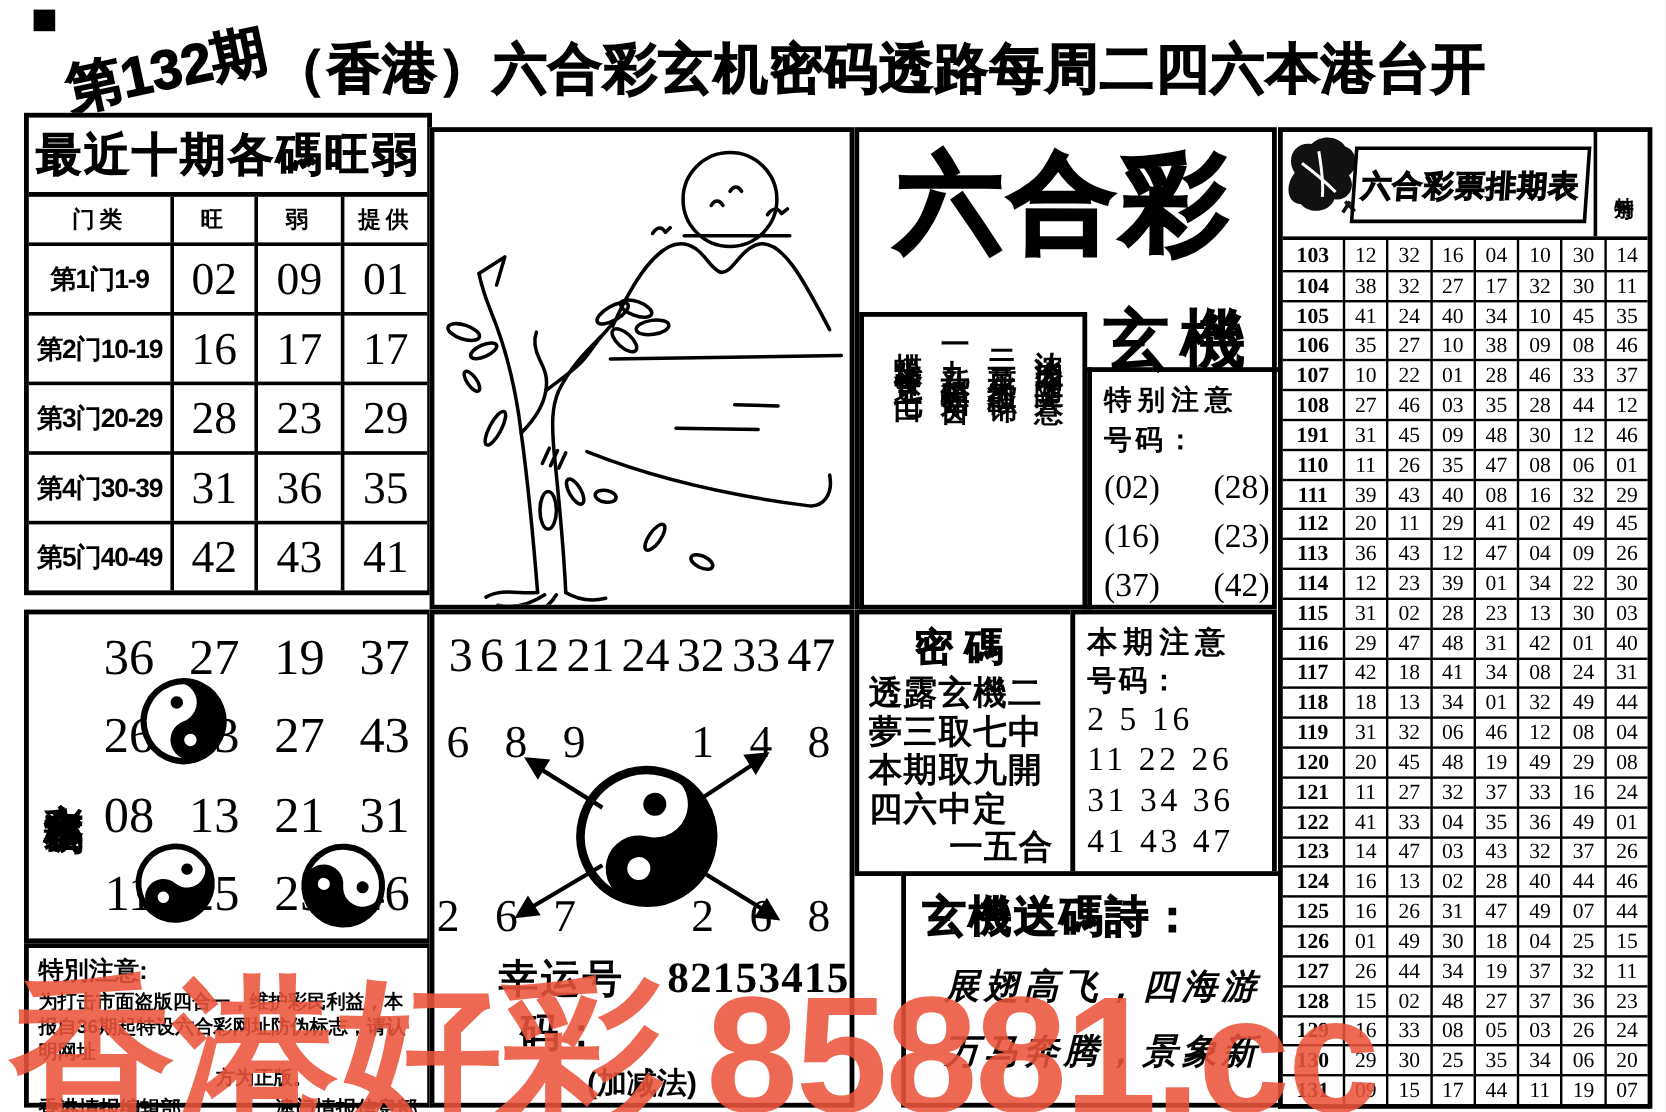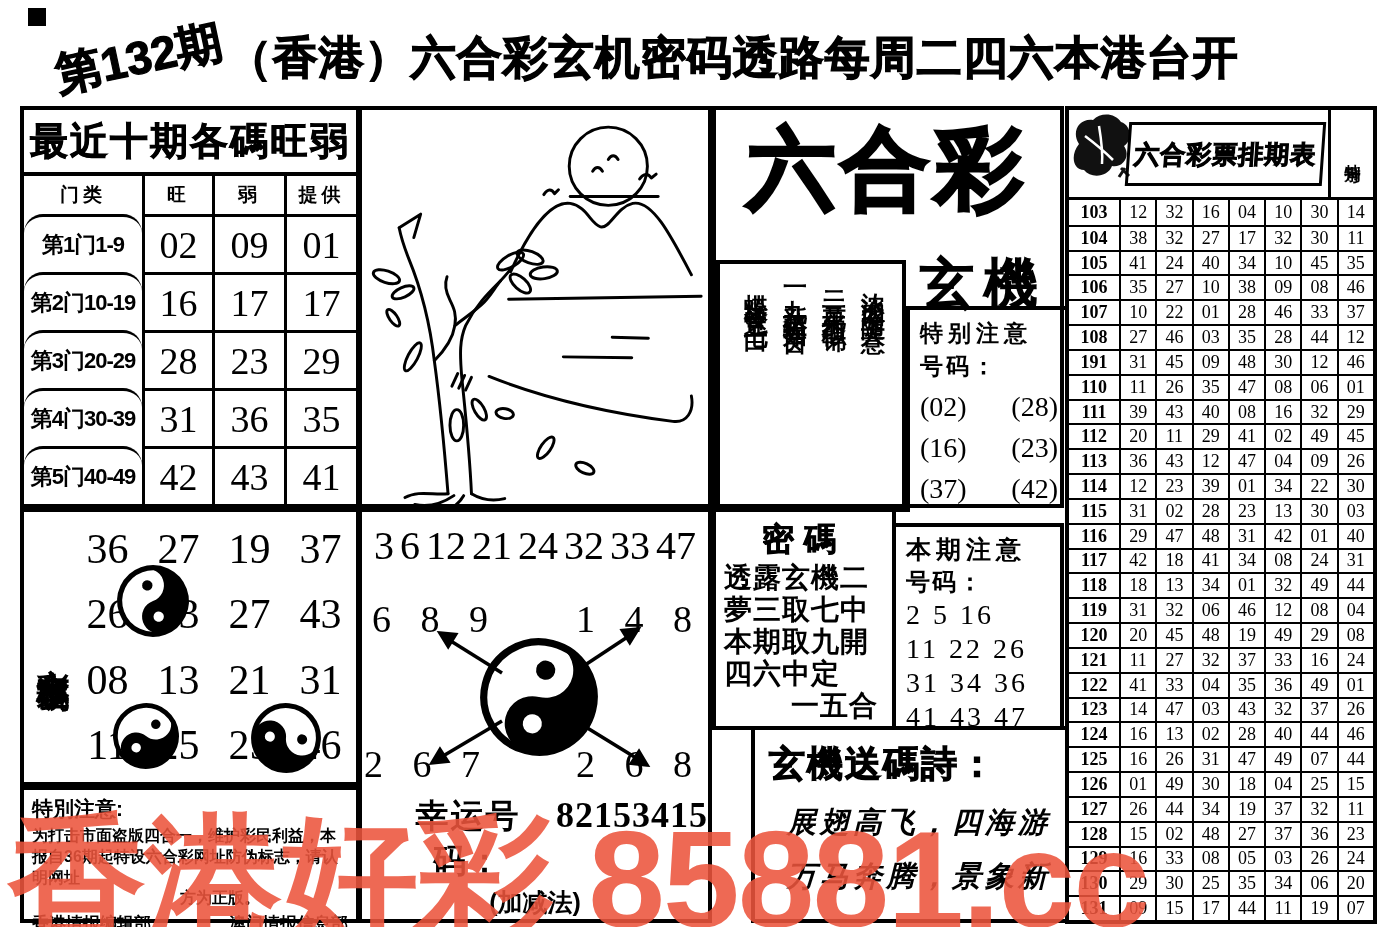--- a/index.html
+++ b/index.html
@@ -25,7 +25,7 @@
   .panel { position:absolute; border:4px solid #000; background:#fff; }
 
   
-  #panel-hotcold { left:20px; top:106px; width:340px; height:402px; display:flex; flex-direction:column; }
+  #panel-hotcold { left:20px; top:94px; width:340px; height:402px; display:flex; flex-direction:column; }
   #hc-title { height:66px; border-bottom:4px solid #000; display:flex; align-items:center; justify-content:center;
     font-size:38px; font-weight:900; letter-spacing:2px; -webkit-text-stroke:0.8px #000; }
   #hc-table { flex:1; display:grid; grid-template-columns:118px 70px 72px 1fr; grid-auto-rows:1fr;

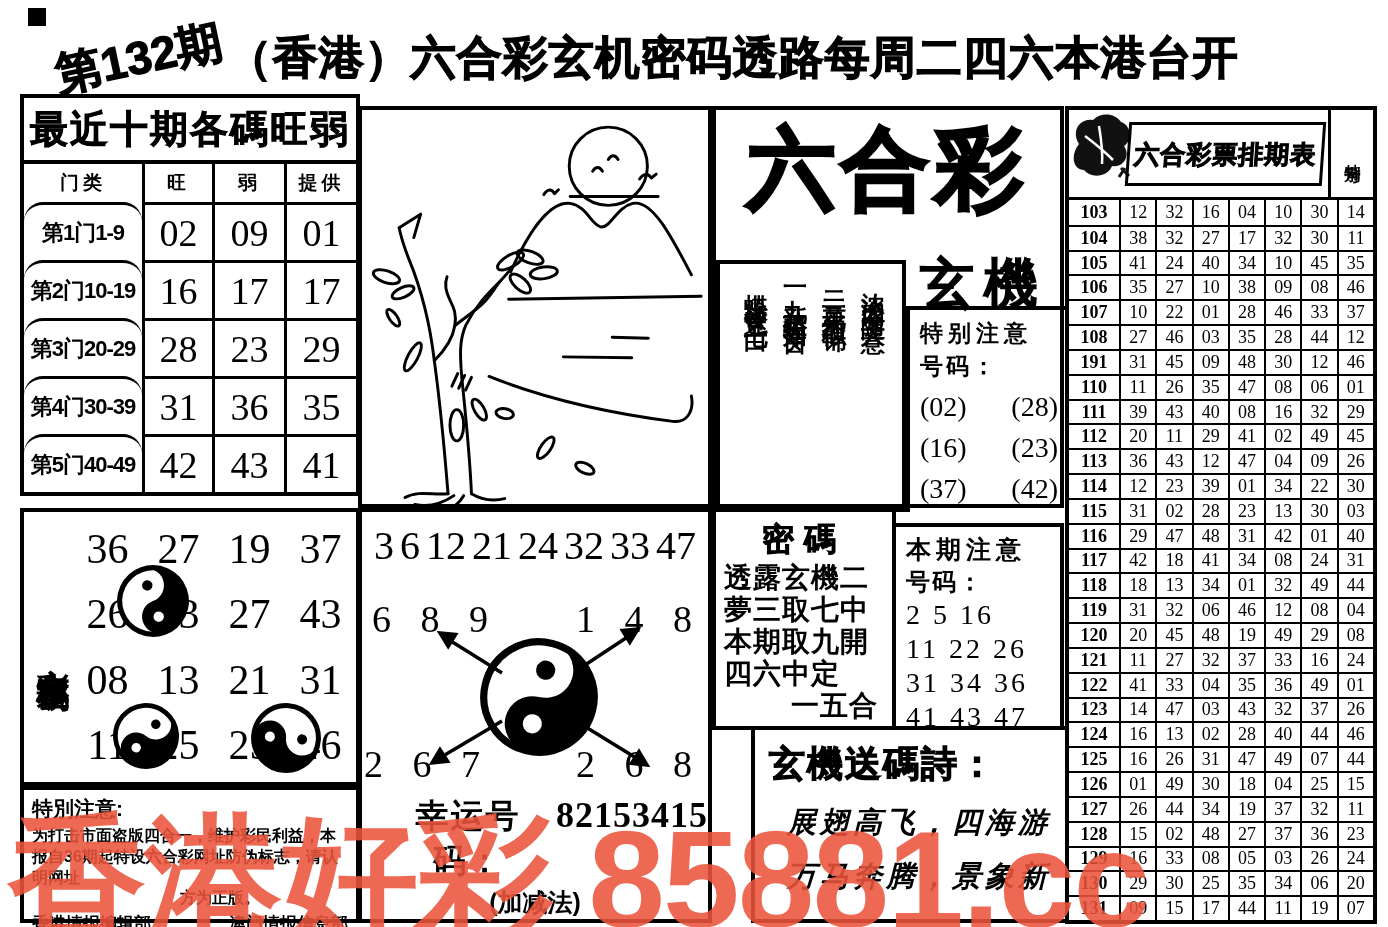--- a/index.html
+++ b/index.html
@@ -31,7 +31,7 @@
   #hc-table { flex:1; display:grid; grid-template-columns:118px 70px 72px 1fr; grid-auto-rows:1fr;
     grid-template-rows:38px repeat(5,1fr); }
   .hc-cell { border-left:3px solid #000; border-top:3px solid #000; display:flex; align-items:center; justify-content:center; }
-  .hc-cell.nol { border-left:none;border-radius:19px; }
+  .hc-cell.nol { border-left:none; }
   .hc-cell.not { border-top:none; }
   .hc-head { font-size:19px; font-weight:bold; letter-spacing:4px; }
   .hc-label { font-size:22px; font-weight:900; letter-spacing:-1px; }

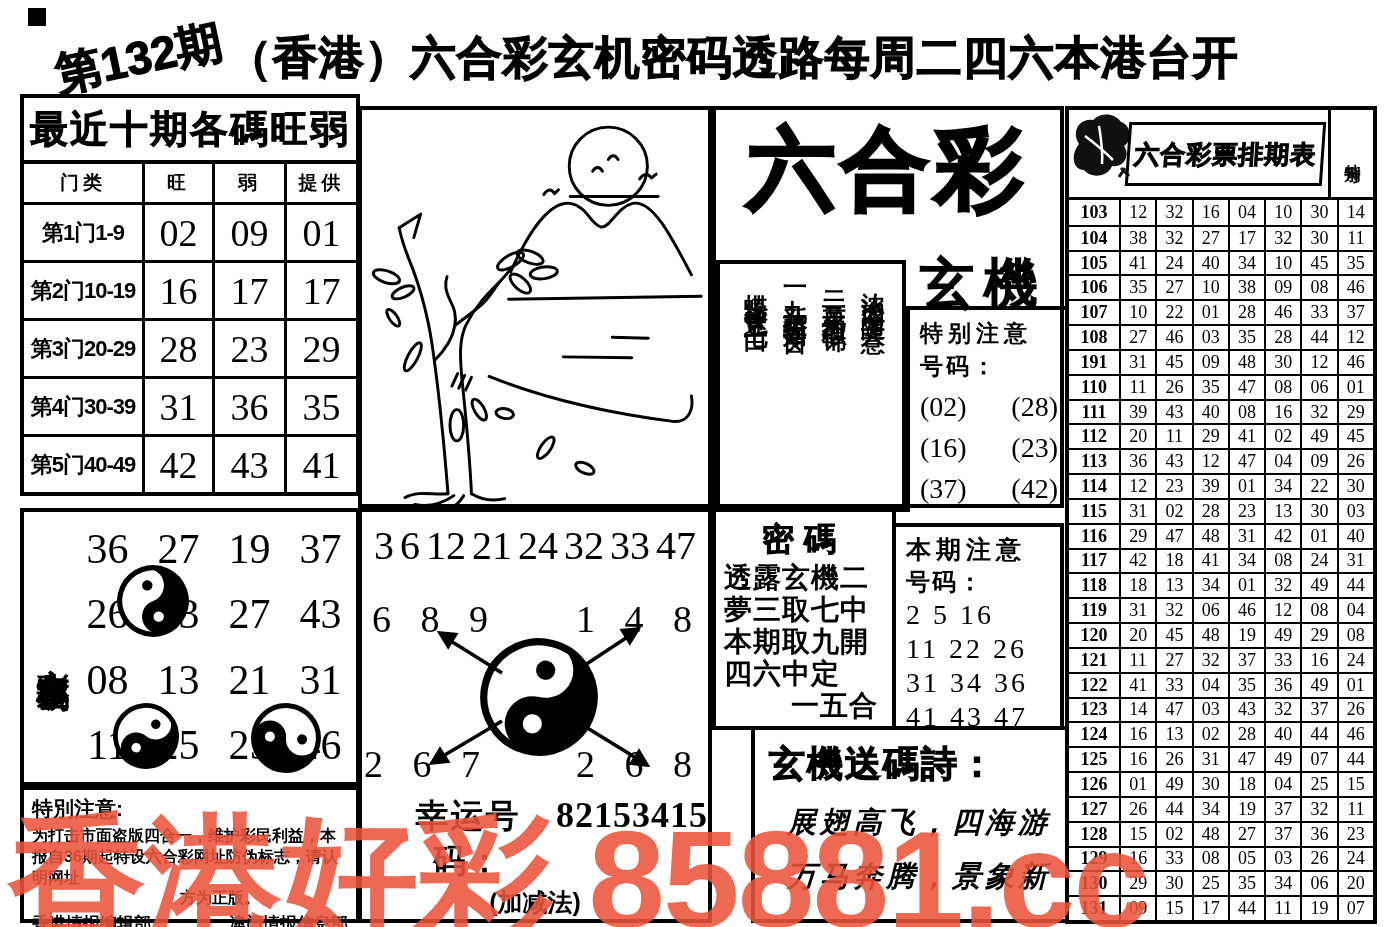--- a/index.html
+++ b/index.html
@@ -91,7 +91,7 @@
   #sc-title { text-align:center; font-size:32px; font-weight:900; letter-spacing:10px; -webkit-text-stroke:0.8px #000; }
   .sc-line { font-size:28px; font-weight:900; line-height:1.14; letter-spacing:1px; }
   .sc-line.last { text-align:right; padding-right:6px; }
-  #panel-period { left:892px; top:523px; width:172px; height:222px; padding:6px 10px; }
+  #panel-period { left:892px; top:508px; width:172px; height:222px; padding:6px 10px; }
   #pd-title { font-size:25px; font-weight:900; letter-spacing:5px; }
   #pd-sub { font-size:24px; font-weight:900; letter-spacing:2px; }
   .pd-row { font-family:"Liberation Serif", serif; font-size:28px; line-height:1.22; letter-spacing:3px; }

